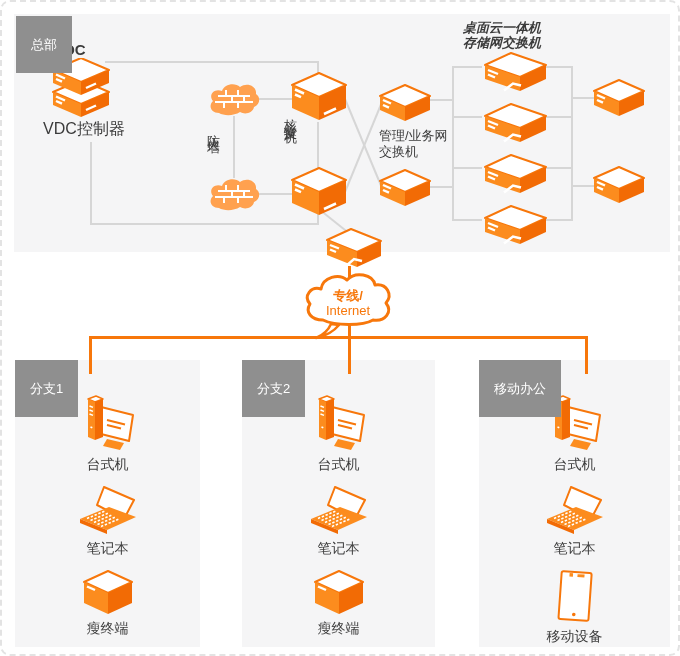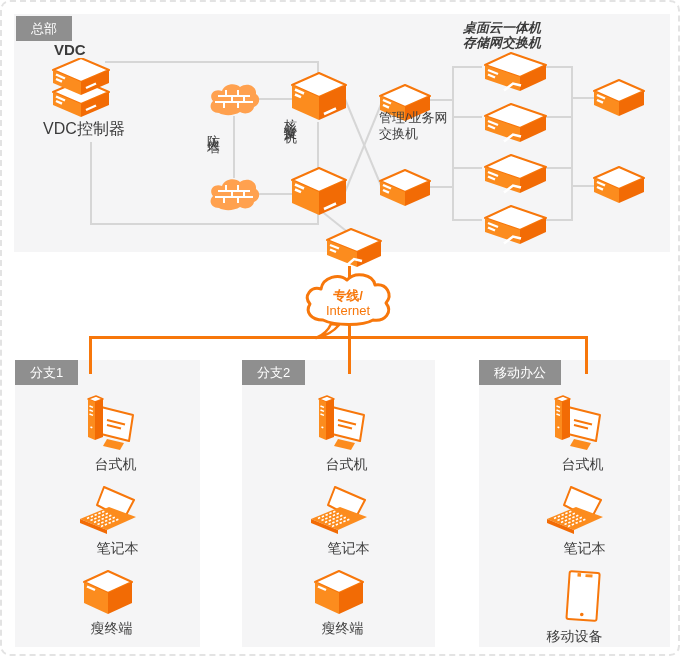--- a/index.html
+++ b/index.html
@@ -8,7 +8,7 @@
          font-family:"Liberation Sans","DejaVu Sans",sans-serif;color:#3B3B3B;}
   .panel{position:absolute;background:#F5F5F6;z-index:0;}
   .taglabel{position:absolute;background:#8F8F8F;color:#fff;font-size:13px;line-height:25px;
-            padding:0 15px;z-index:4;white-space:nowrap;}
+            padding:16px 15px;z-index:4;white-space:nowrap;}
   .hl,.vl{position:absolute;background:#D6D6D6;z-index:1;}
   .hl{height:2px;} .vl{width:2px;}
   .hlo,.vlo{position:absolute;background:#F7770B;z-index:2;}

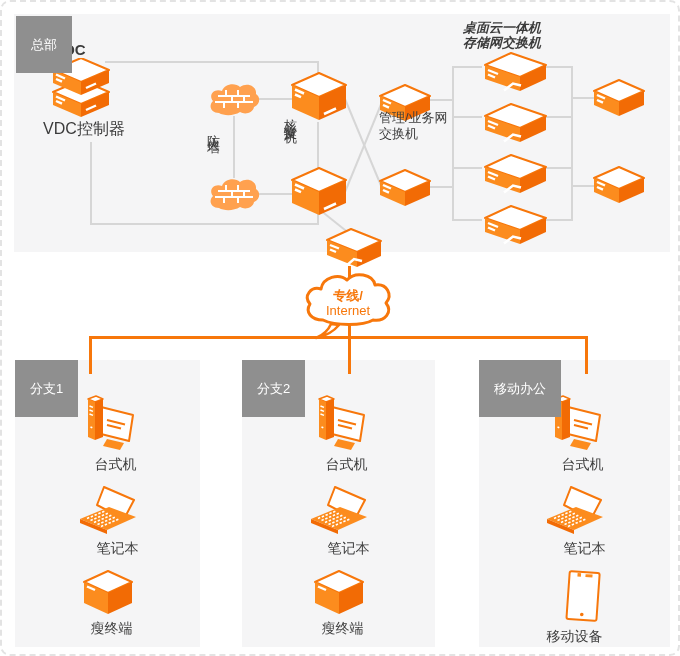--- a/index.html
+++ b/index.html
@@ -211,7 +211,7 @@
   <svg class="node" style="left:377px;top:167px;" width="52" height="40">
       <use href="#ic-smallswitch"></use>
     </svg>
-  <div class="title-plain" style="left:377px;top:108px;">
+  <div class="title-plain" style="left:377px;top:126px;">
     <span>管理/业务网</span><br>
     <span>交换机</span>
   </div>

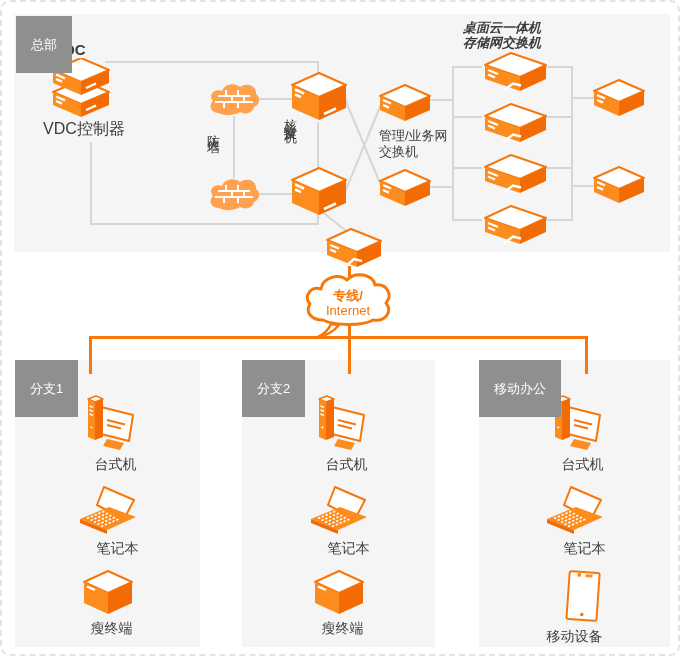--- a/index.html
+++ b/index.html
@@ -28,7 +28,7 @@
   .cloud-text .l2{font-size:13px;}
   .devices{position:absolute;left:0;top:0;width:100%;height:100%;display:flex;
            flex-direction:column;align-items:center;padding-top:34px;box-sizing:border-box;z-index:3;}
-  .dev{display:flex;flex-direction:column;align-items:flex-end;margin-bottom:12px;}
+  .dev{display:flex;flex-direction:column;align-items:center;margin-bottom:12px;}
   .dev-label{margin-top:4px;font-size:14px;color:#3F3F3F;}
   svg{display:block;}
 </style>

